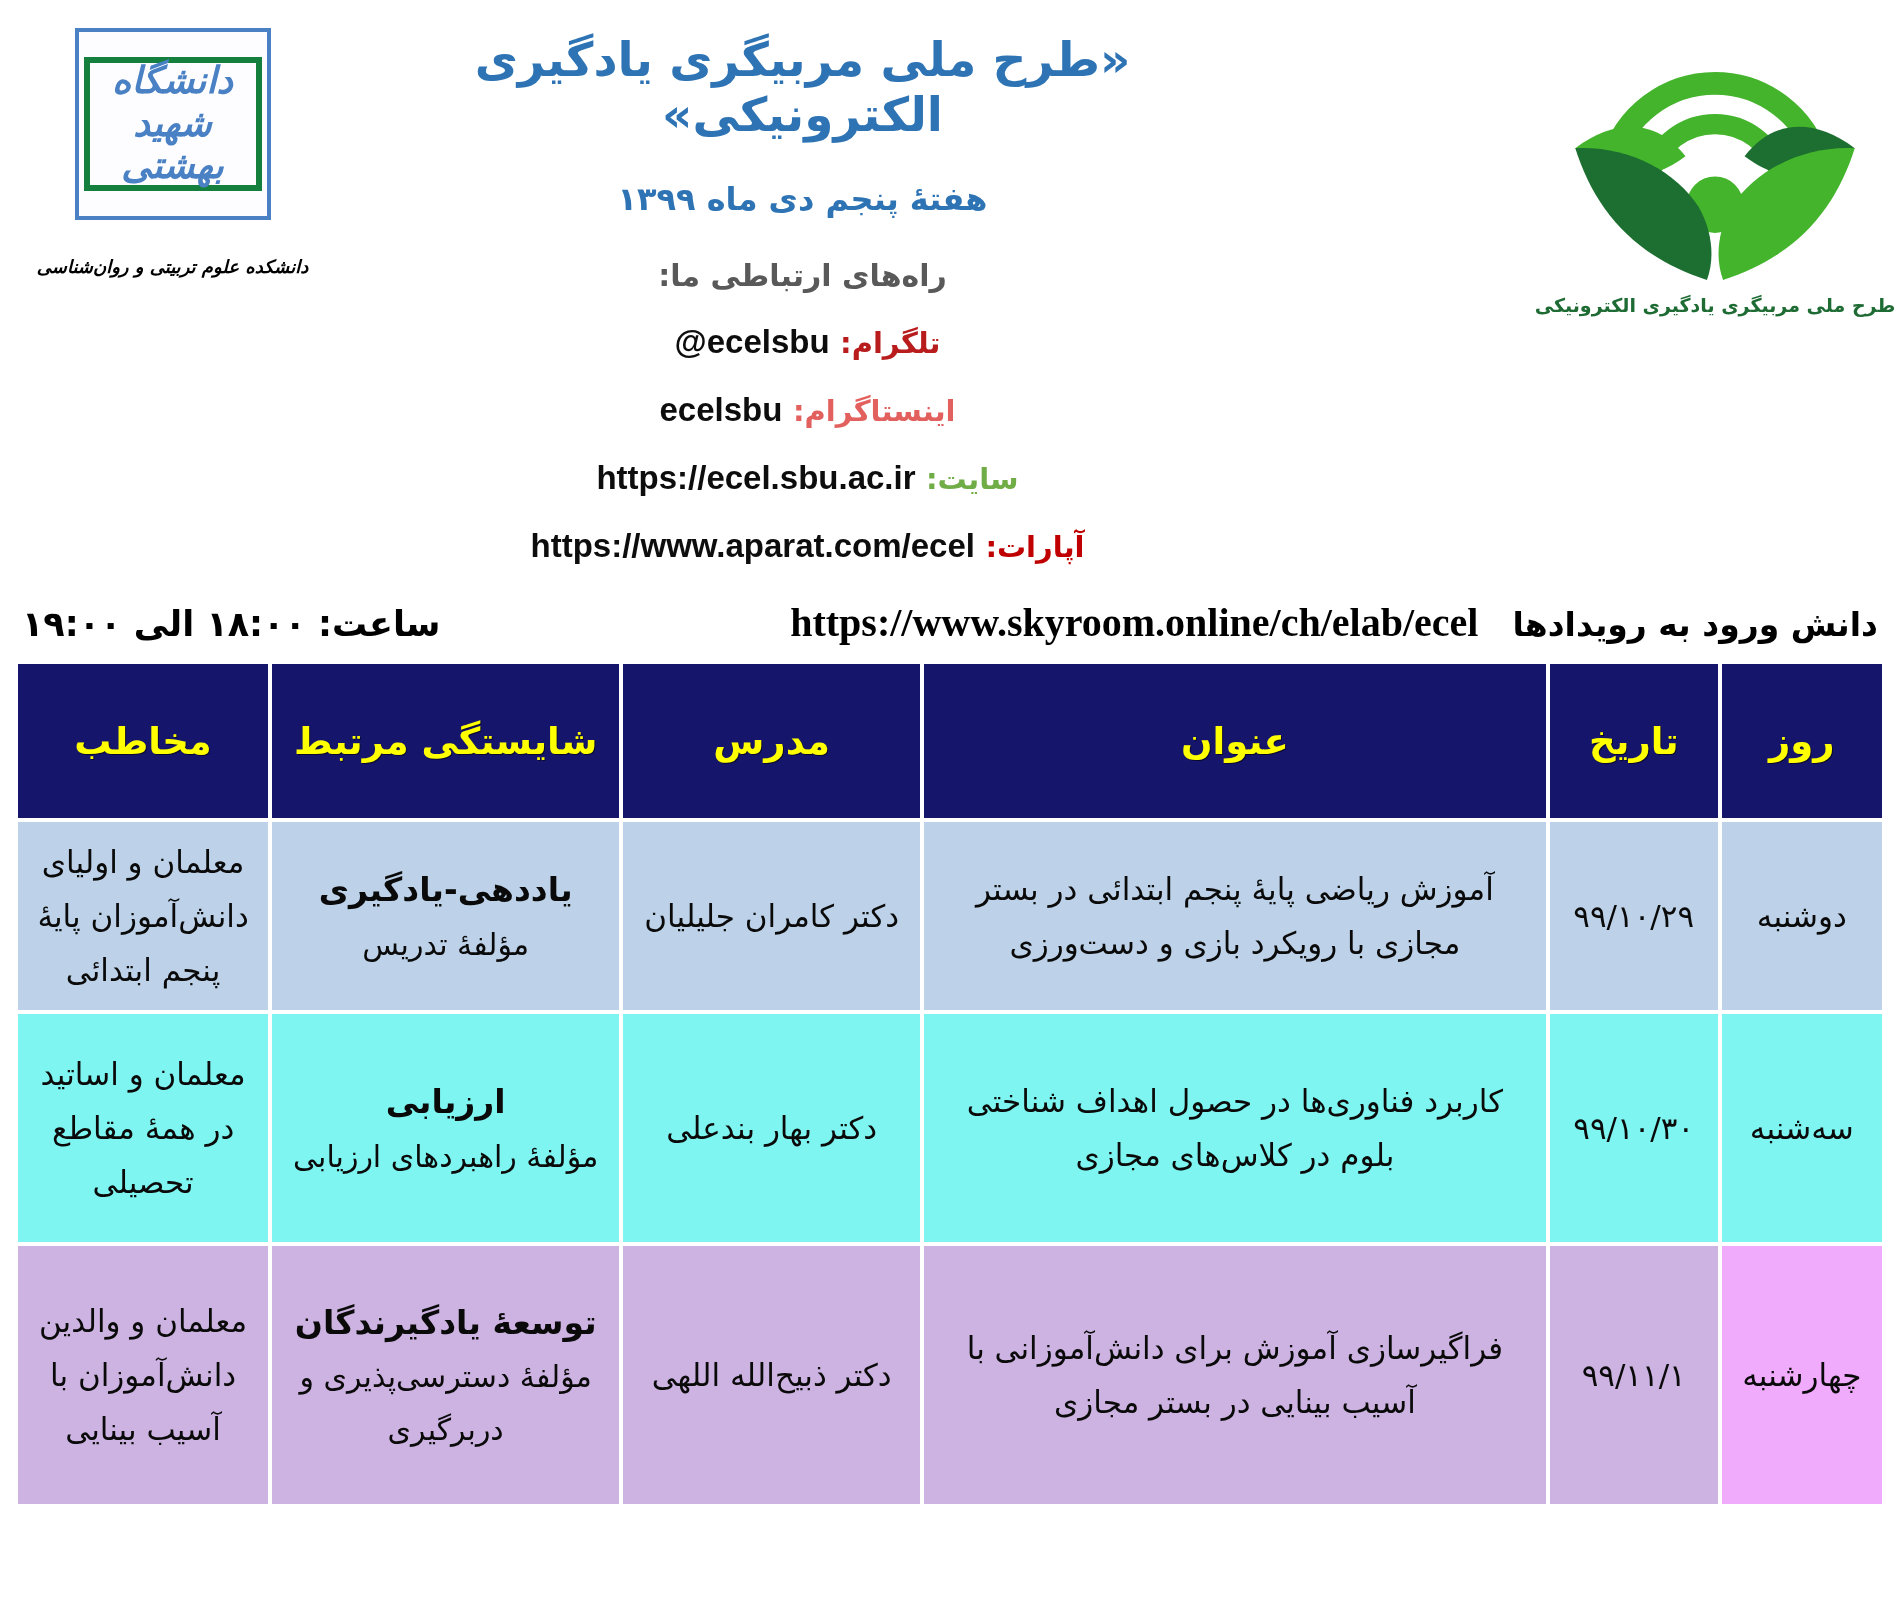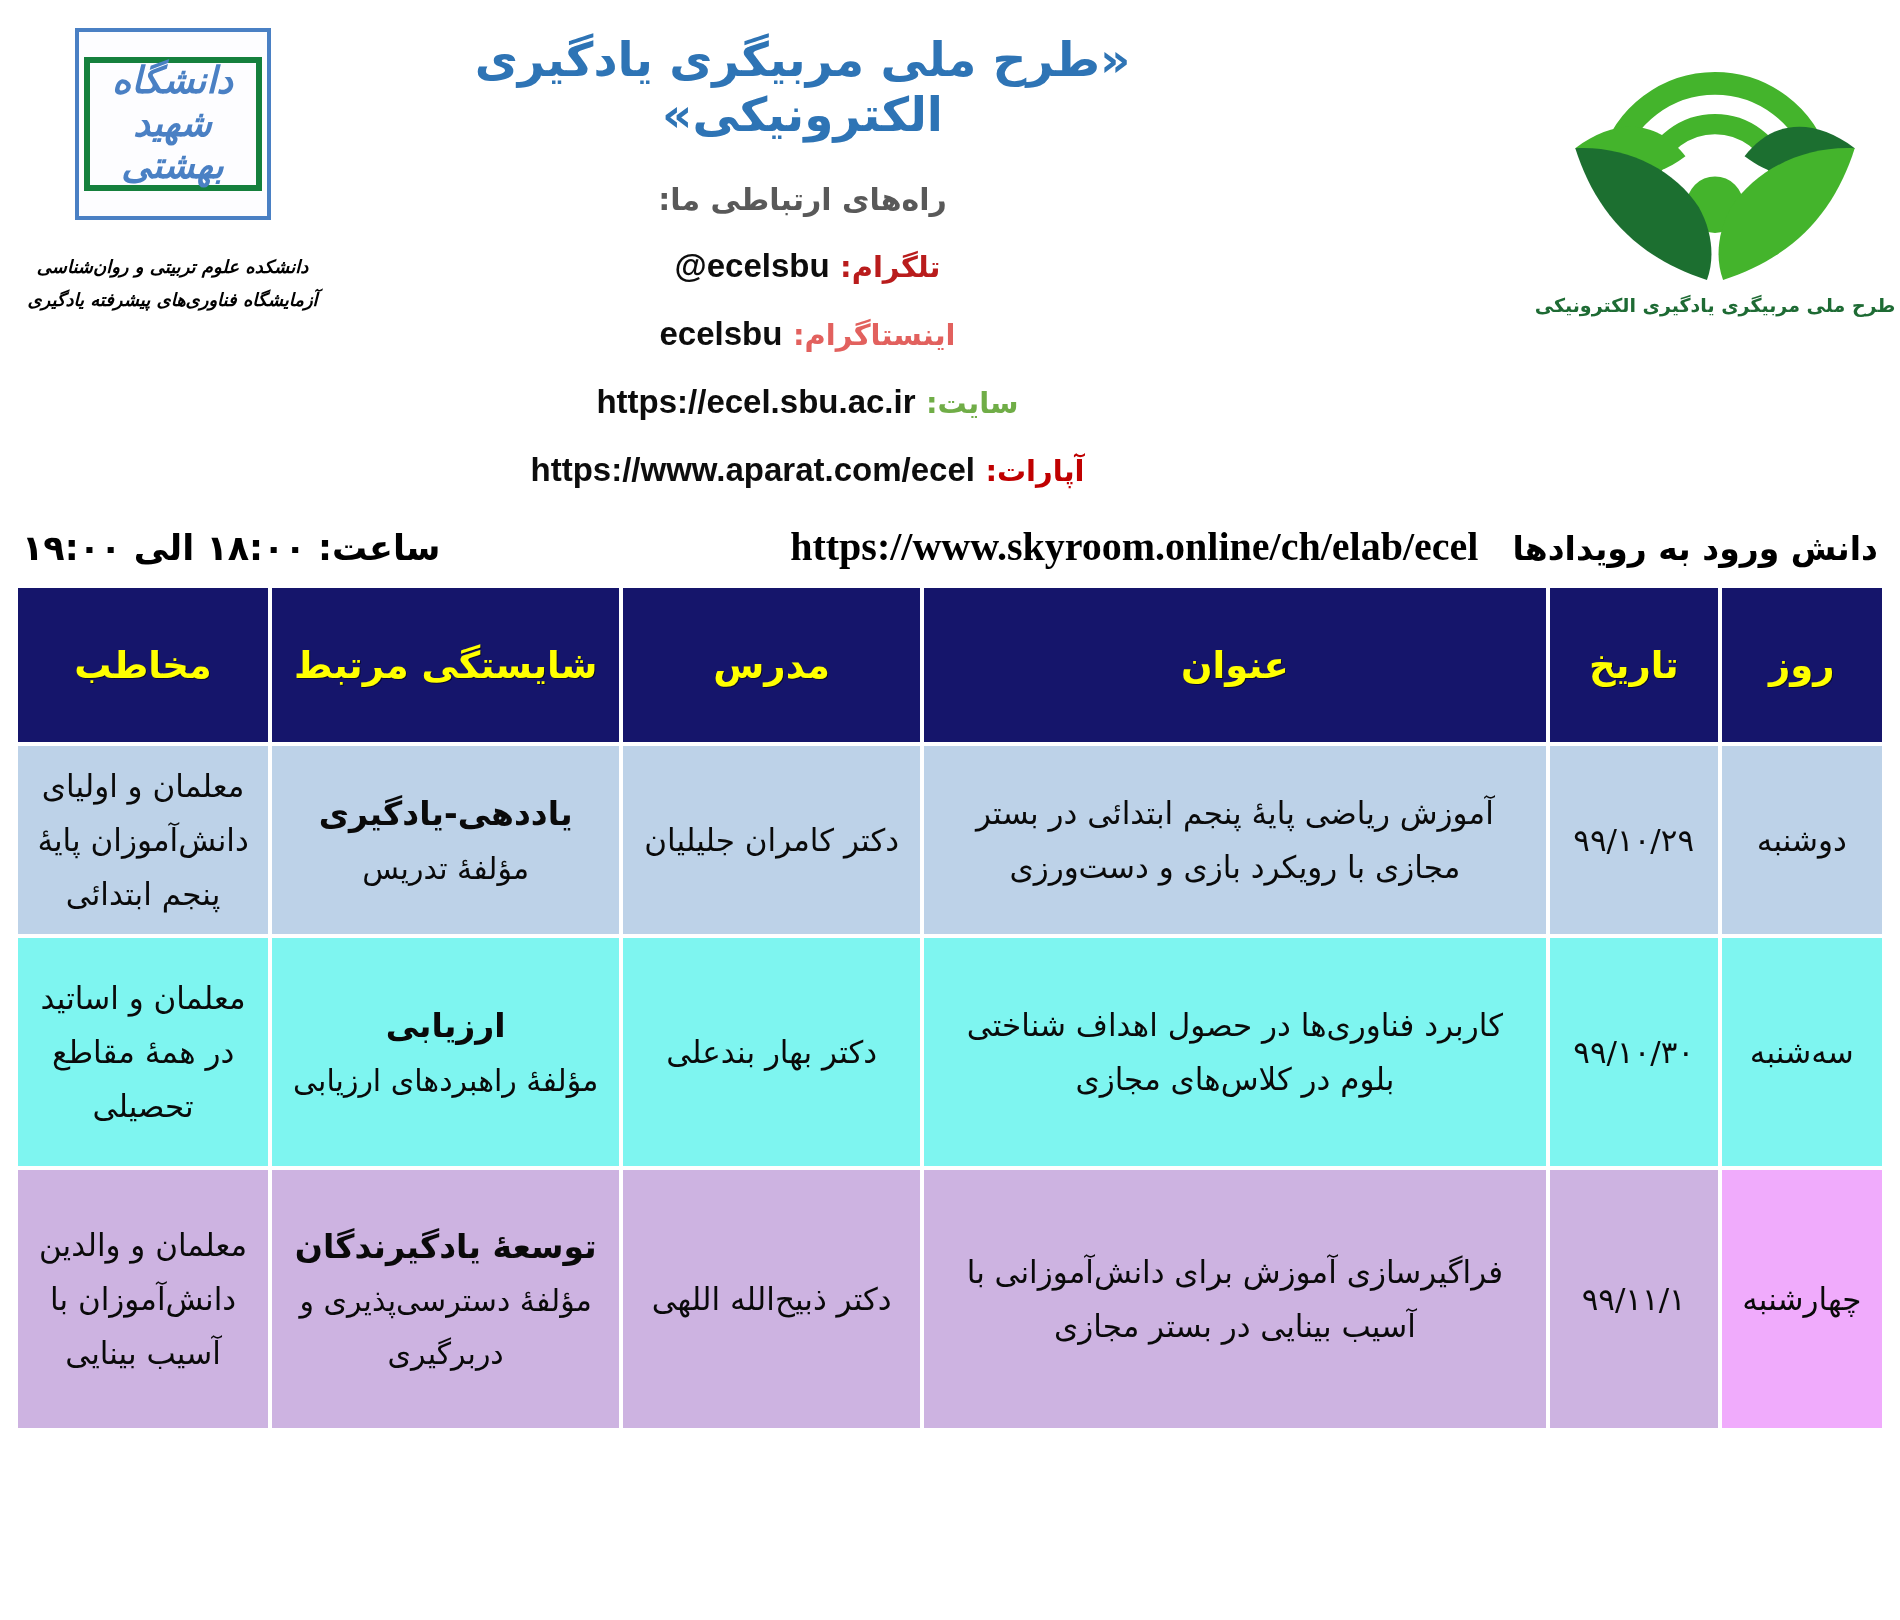--- a/index.html
+++ b/index.html
@@ -99,6 +99,7 @@
 
     <div class="center-col">
       <div class="main-title">«طرح ملی مربیگری یادگیری الکترونیکی»</div>
+      <div class="subtitle">هفتهٔ پنجم دی ماه ۱۳۹۹</div>
 
       <div class="contact-heading">راه‌های ارتباطی ما:</div>
 

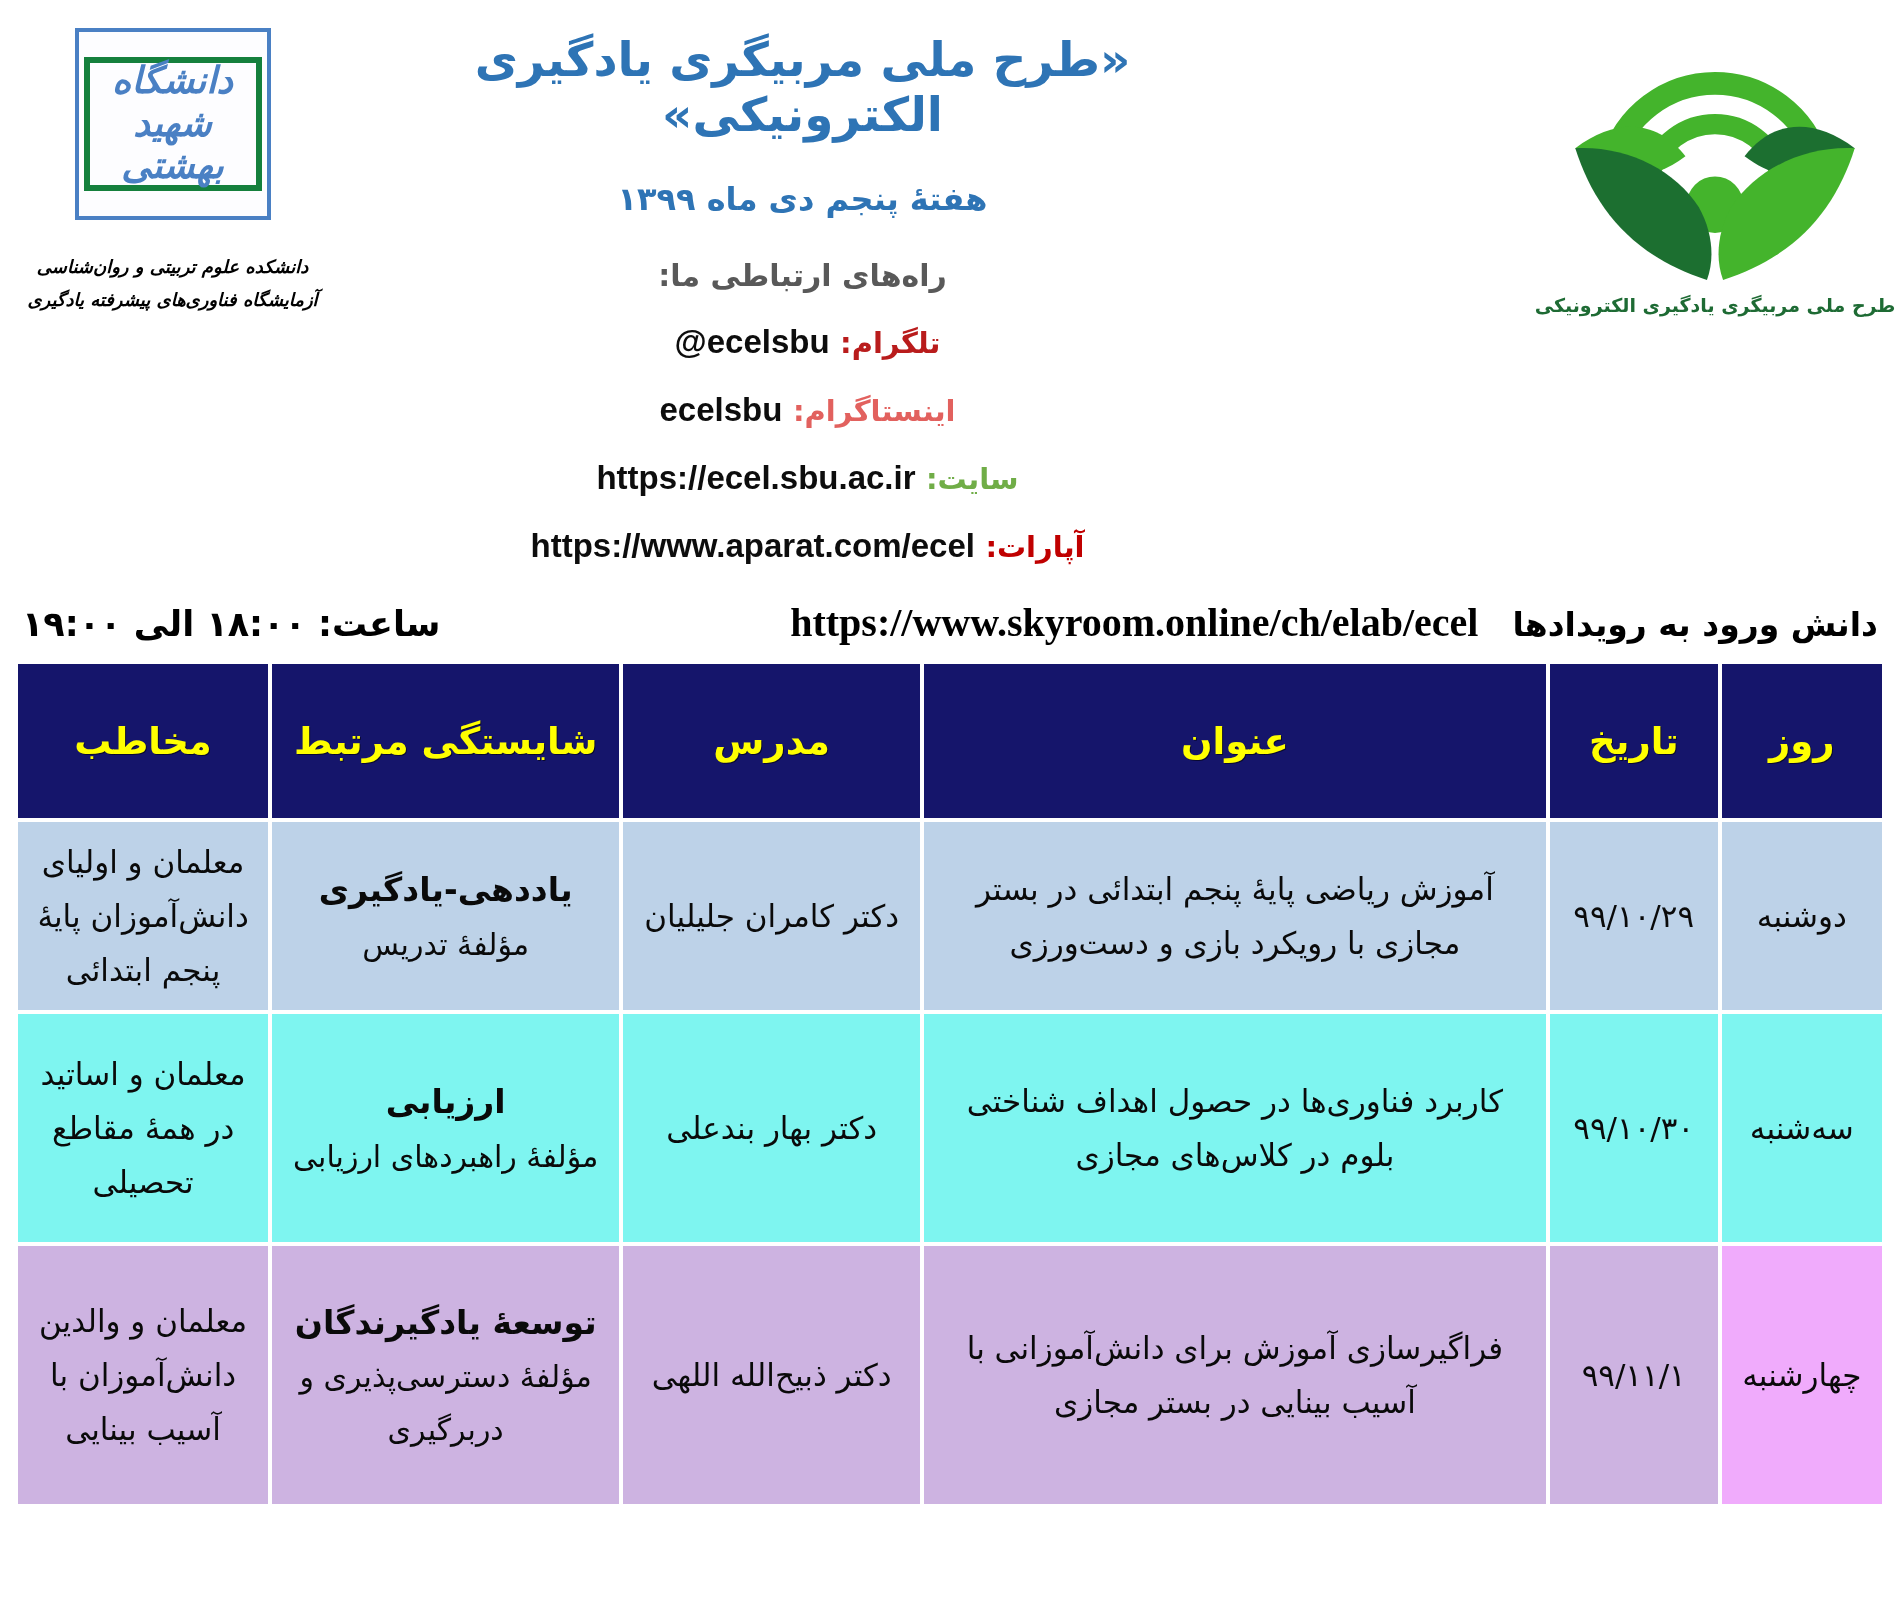--- a/index.html
+++ b/index.html
@@ -131,7 +131,6 @@
       </div>
       <div class="uni-lines">
         <div>دانشکده علوم تربیتی و روان‌شناسی</div>
-        <div>آزمایشگاه فناوری‌های پیشرفته یادگیری</div>
       </div>
     </div>
   </div>

